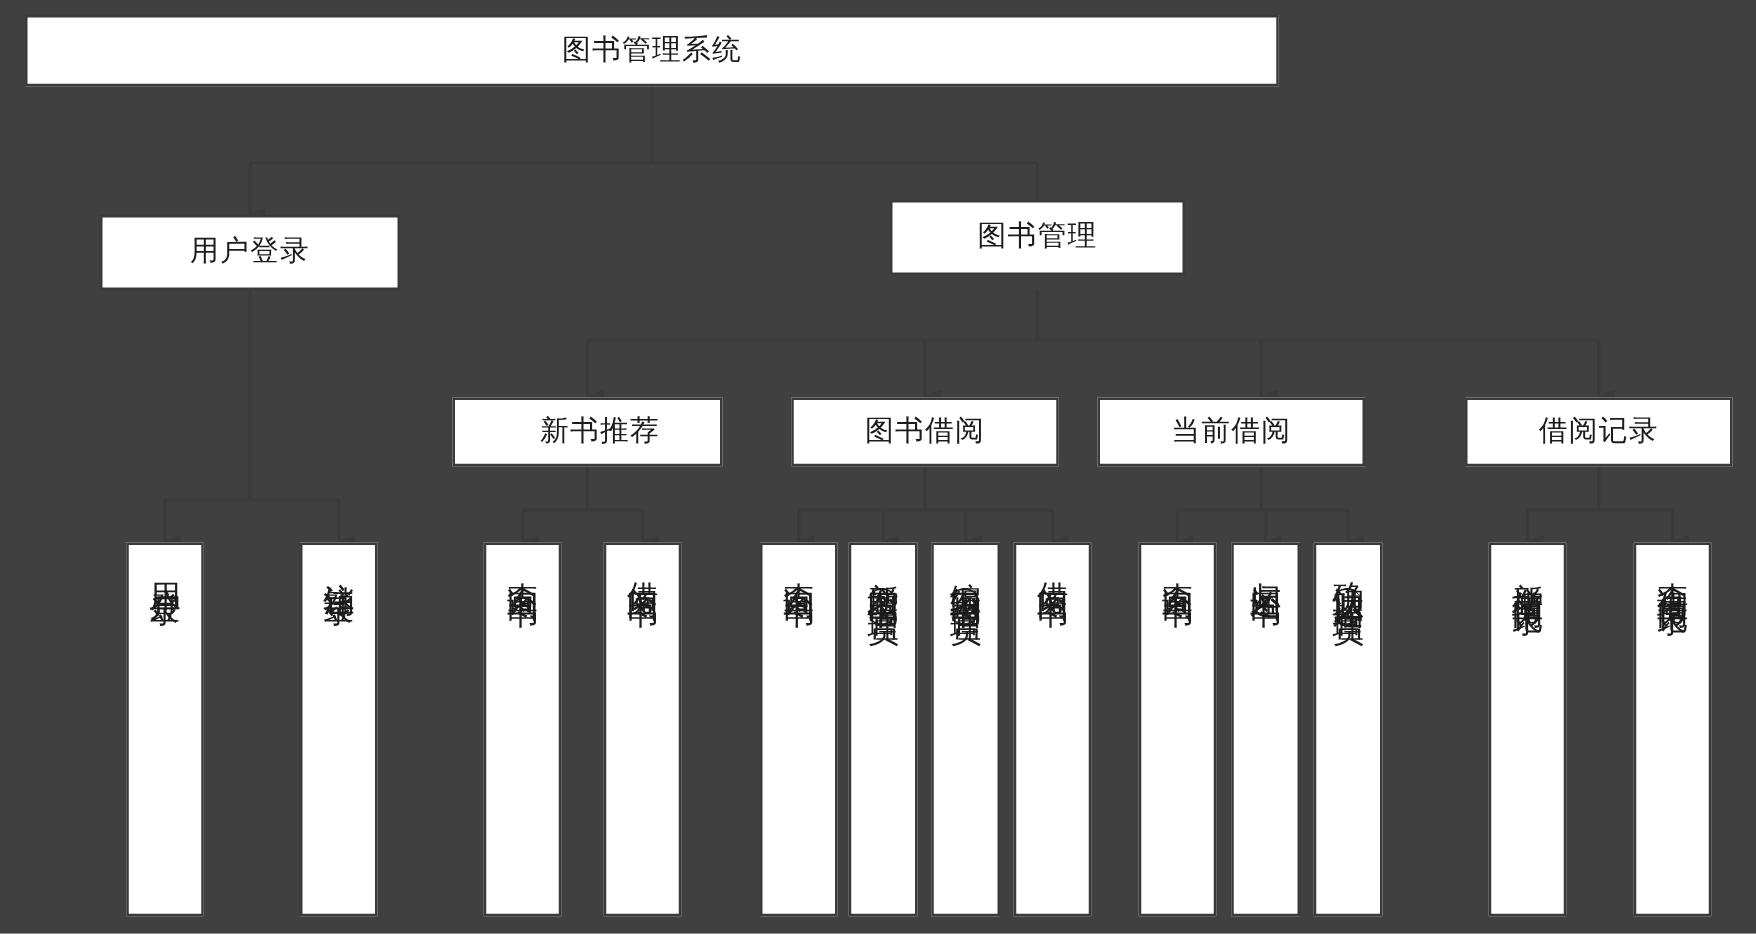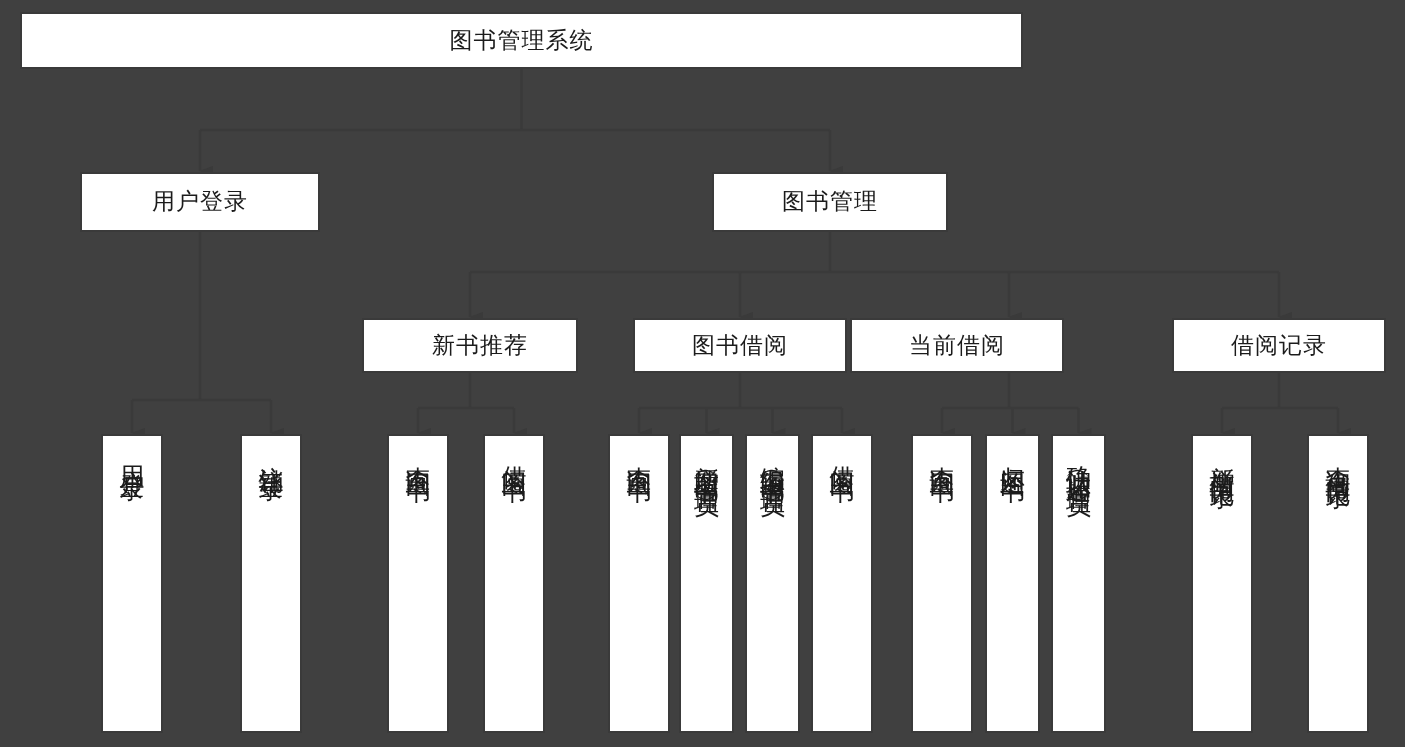--- a/index.html
+++ b/index.html
@@ -123,7 +123,7 @@
       <div class="node horiz" style="left: 80px; top: 172px; width: 240px; height: 60px;">
         <span class="label">用户登录</span>
       </div>
-      <div class="node horiz" style="left: 712px; top: 172px; width: 236px; height: 60px;">
+      <div class="node horiz" style="left: 712px; top: 160px; width: 236px; height: 60px;">
         <span class="label">图书管理</span>
       </div>
       <div class="node horiz" style="left: 362px; top: 318px; width: 216px; height: 55px; padding-left: 20px;">

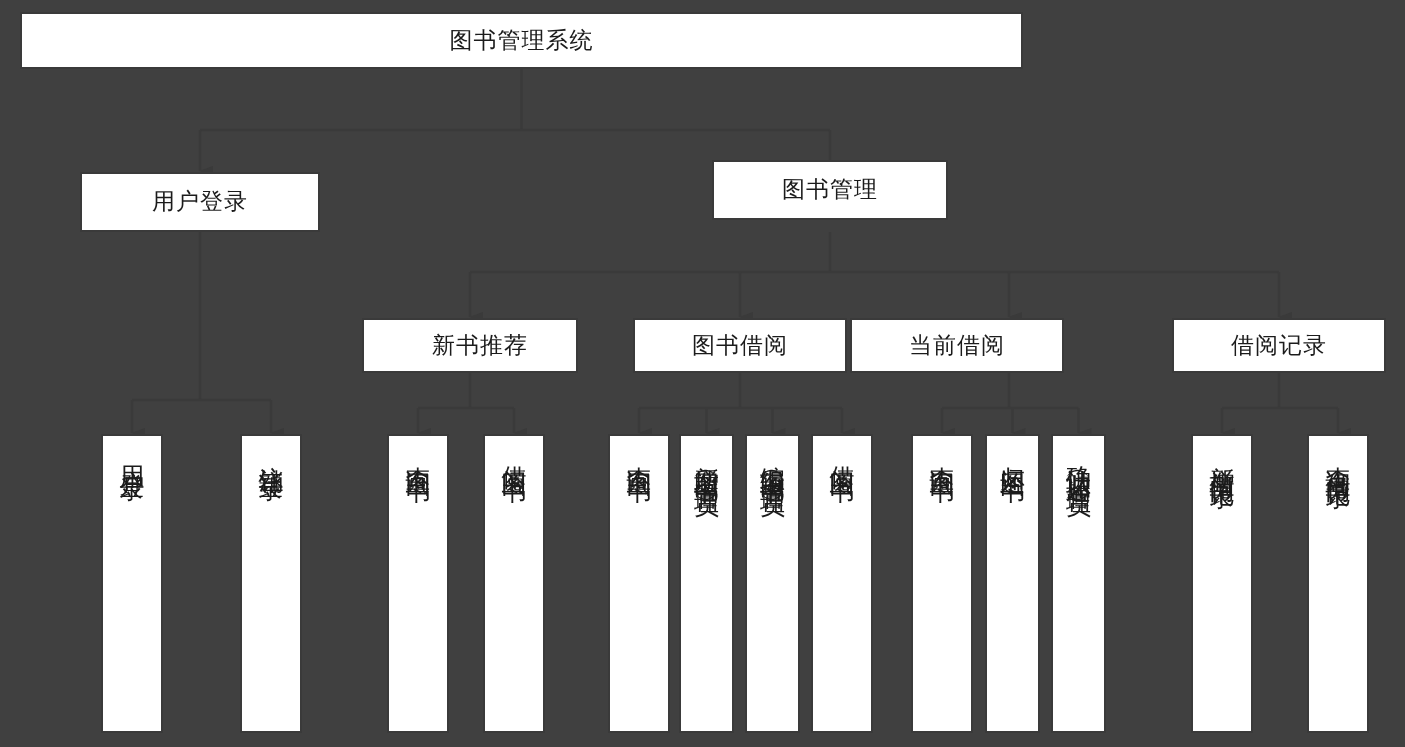--- a/index.html
+++ b/index.html
@@ -132,7 +132,7 @@
       <div class="node horiz" style="left: 633px; top: 318px; width: 214px; height: 55px; justify-content: center;">
         <span class="label">图书借阅</span>
       </div>
-      <div class="node horiz" style="left: 850px; top: 318px; width: 214px; height: 55px;">
+      <div class="node horiz" style="left: 878px; top: 318px; width: 214px; height: 55px;">
         <span class="label">当前借阅</span>
       </div>
       <div class="node horiz" style="left: 1172px; top: 318px; width: 214px; height: 55px;">

